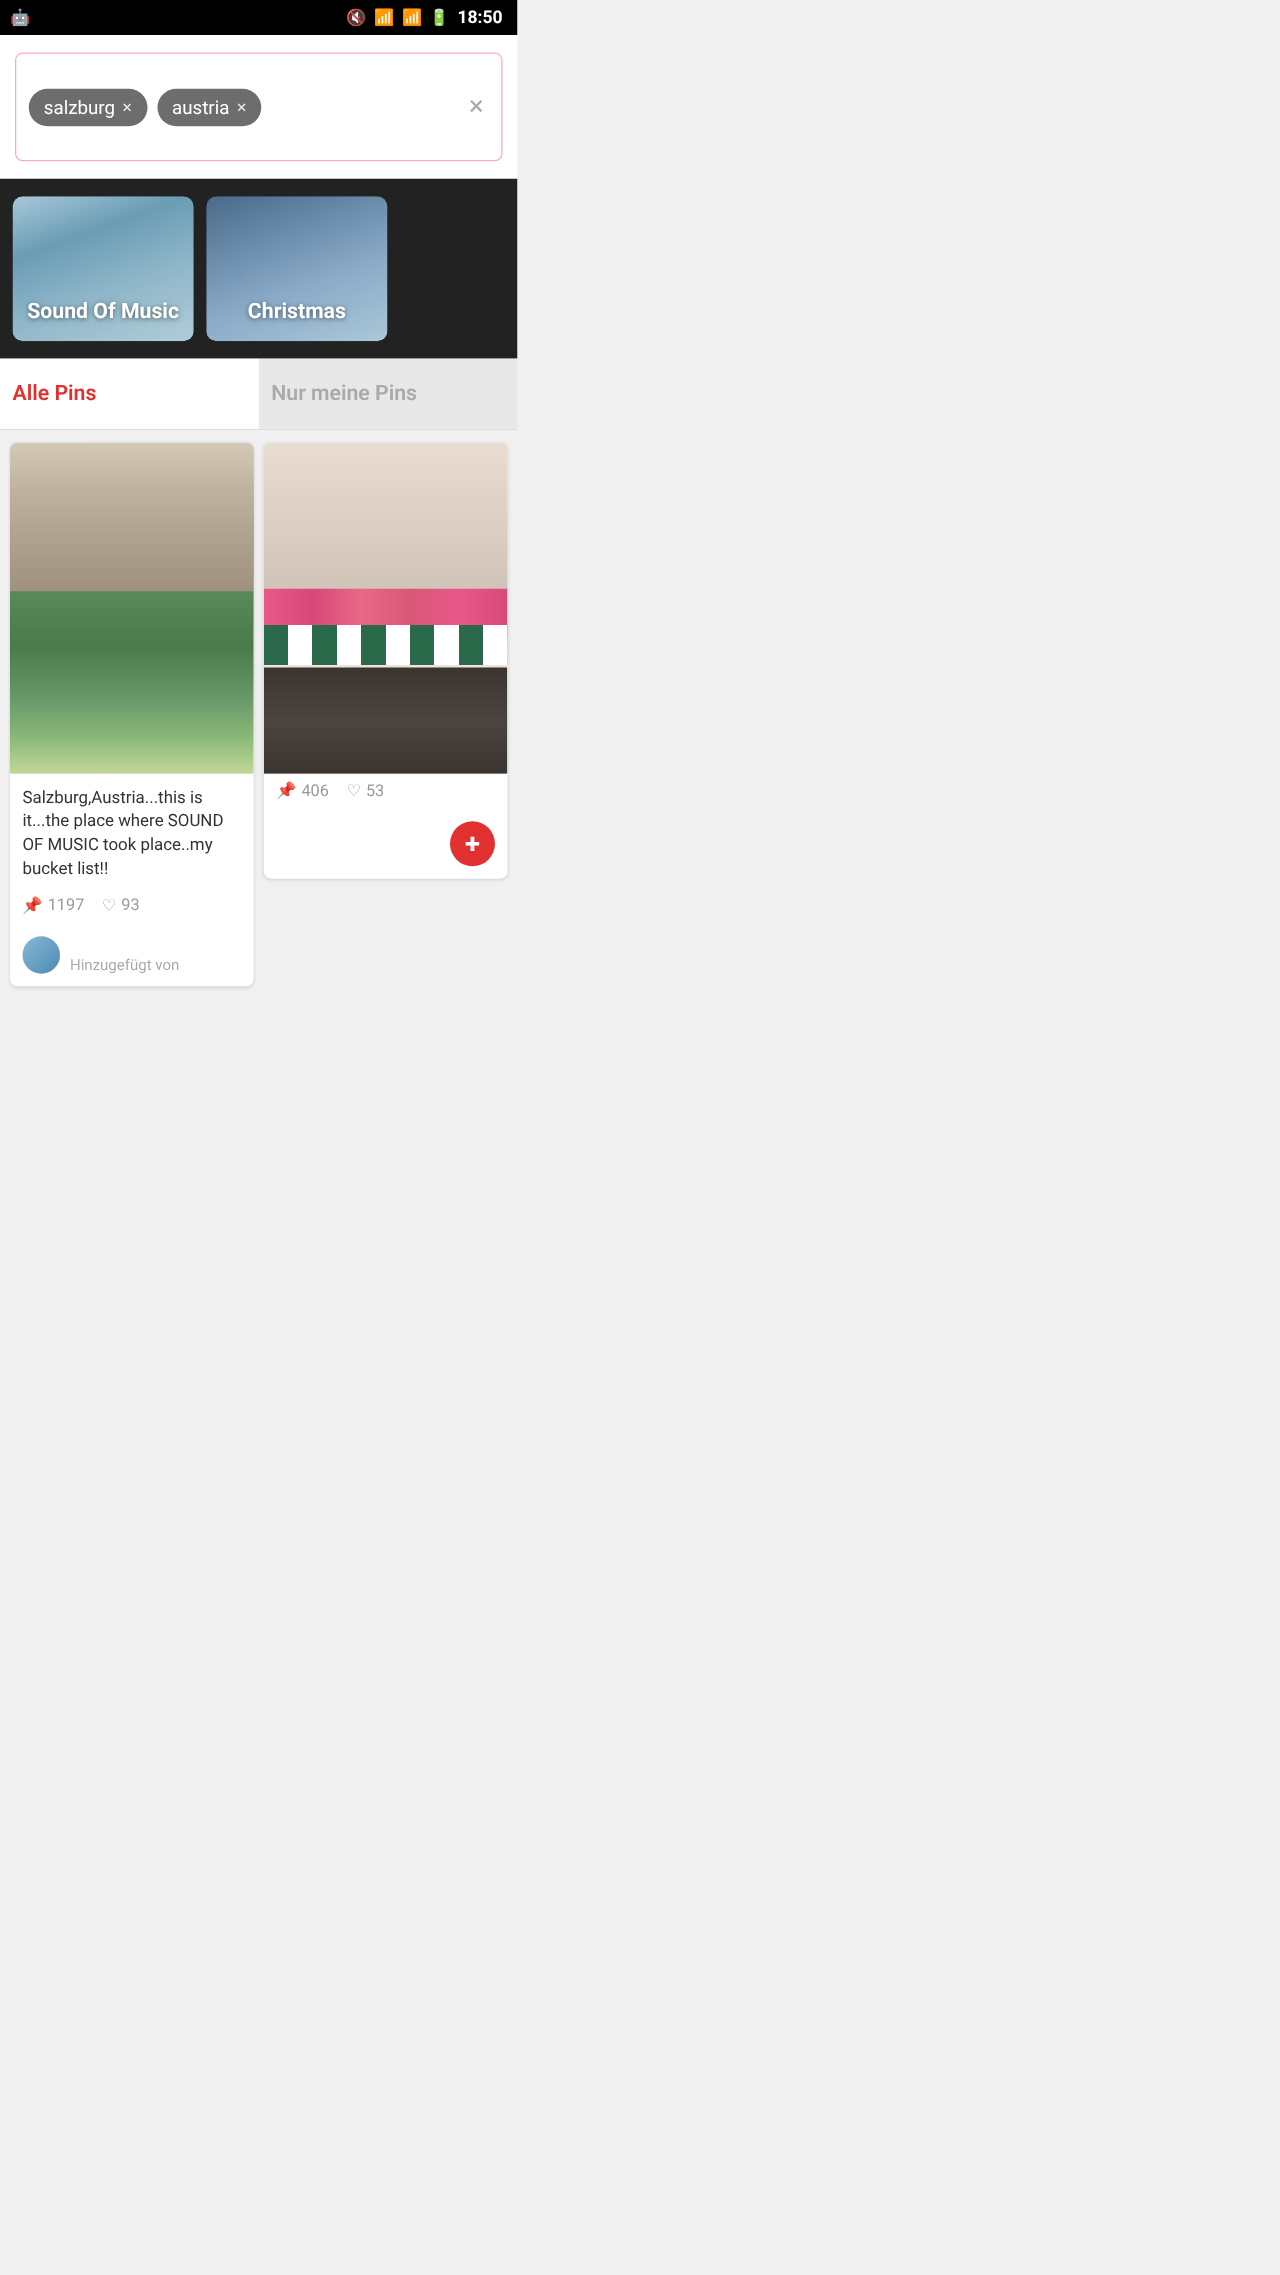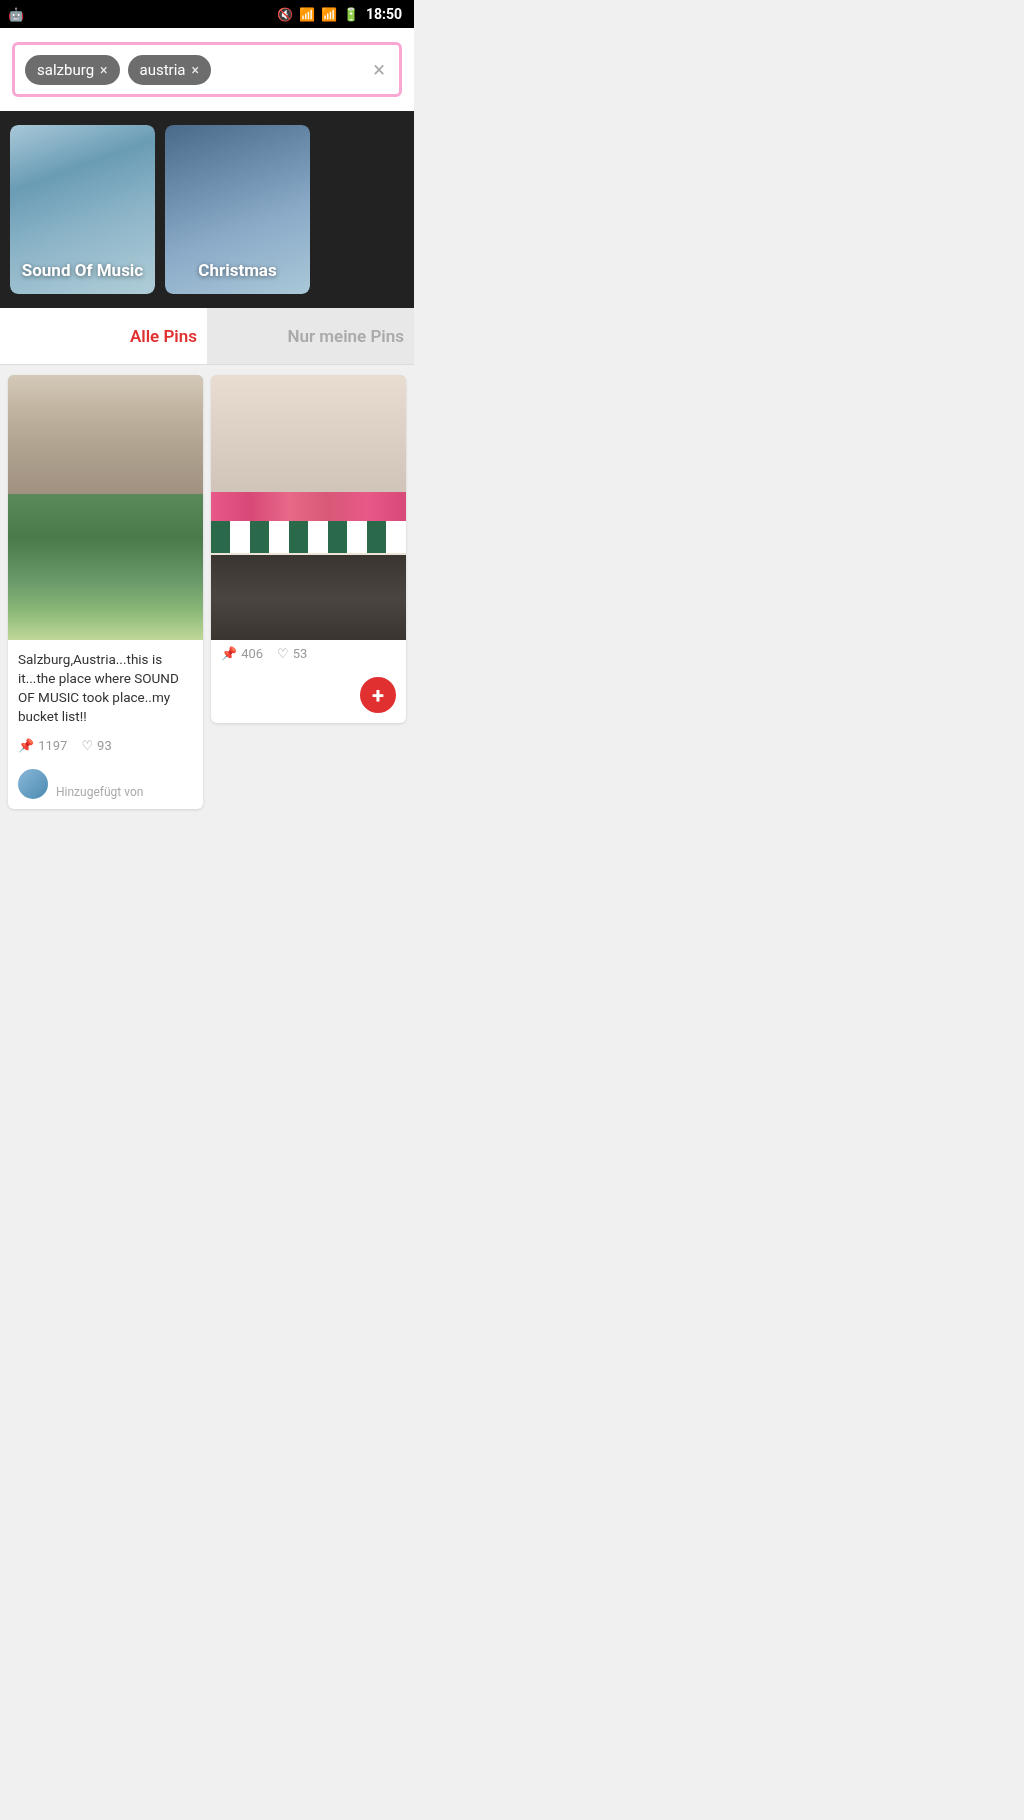--- a/index.html
+++ b/index.html
@@ -33,9 +33,9 @@
       padding: 14px 12px;
     }
     .search-box {
-      border: 3px solid #f9a8d4;
+      border: 1px solid #f9a8d4;
       border-radius: 6px;
-      padding: 8px 10px;
+      padding: 26px 10px;
       display: flex;
       align-items: center;
       gap: 8px;

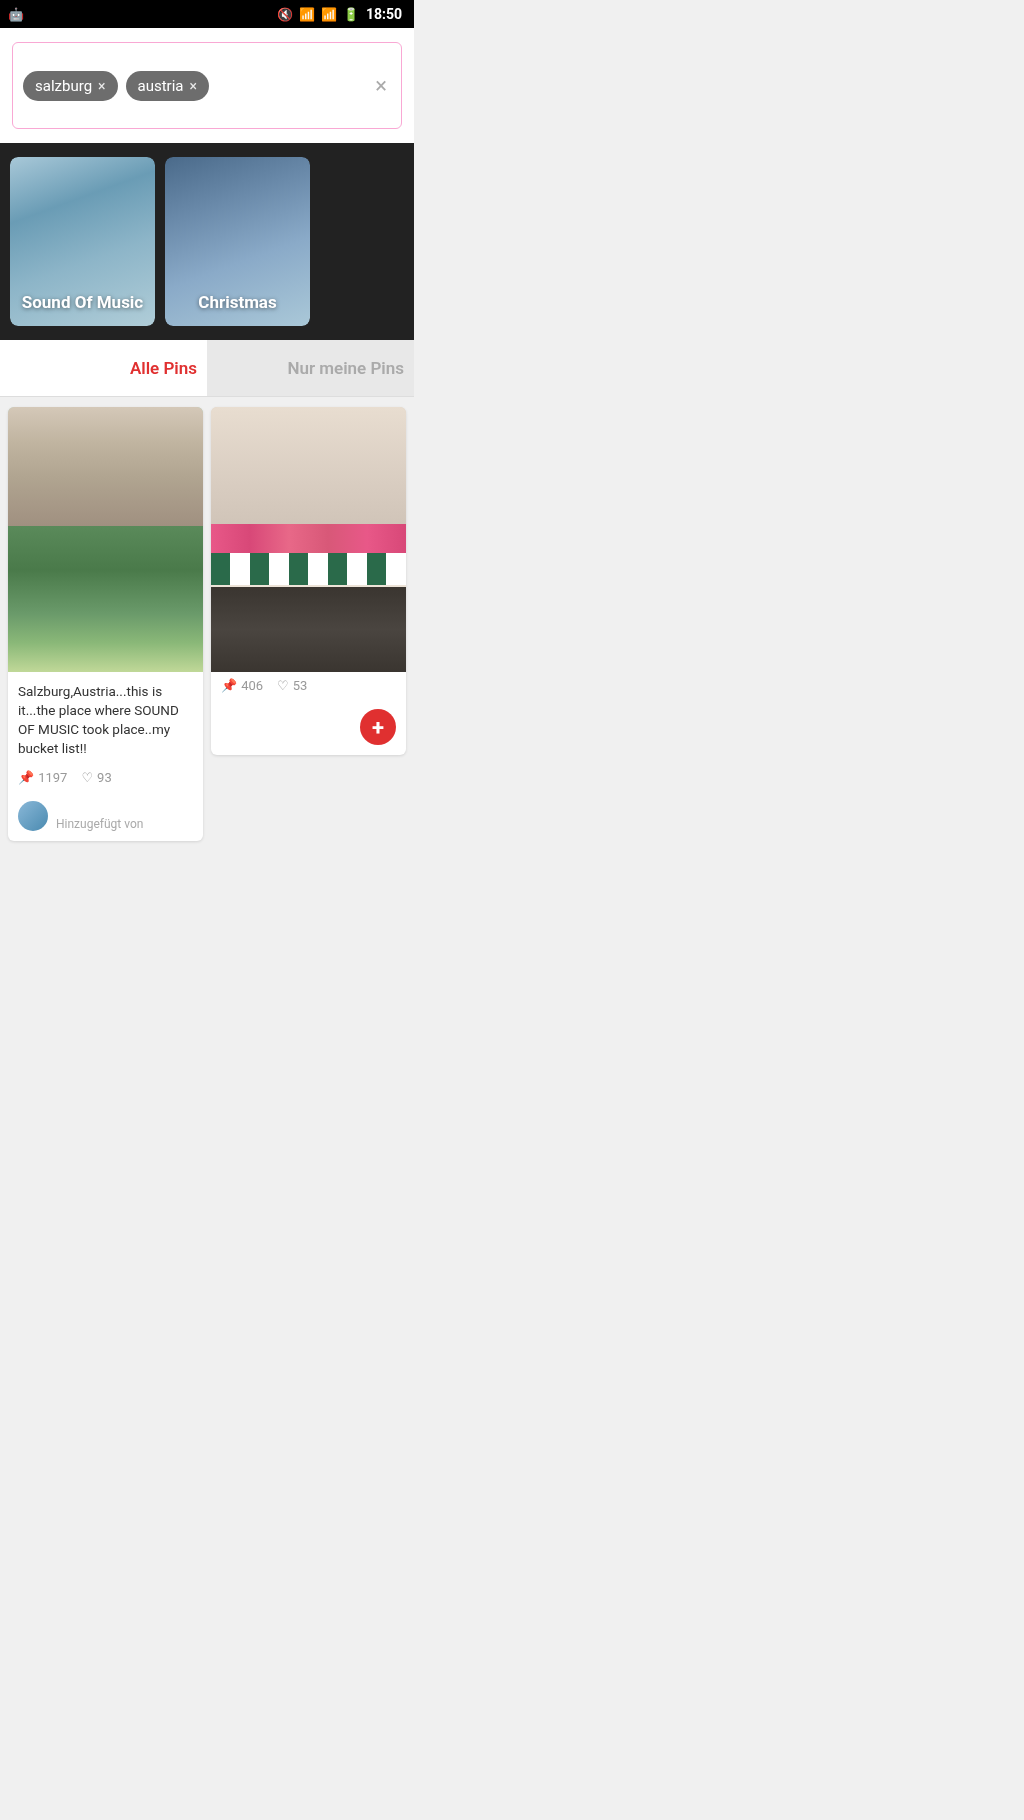--- a/index.html
+++ b/index.html
@@ -76,7 +76,7 @@
     .category-card {
       position: relative;
       min-width: 145px;
-      height: 169px;
+      height: 116px;
       border-radius: 8px;
       overflow: hidden;
       flex-shrink: 0;

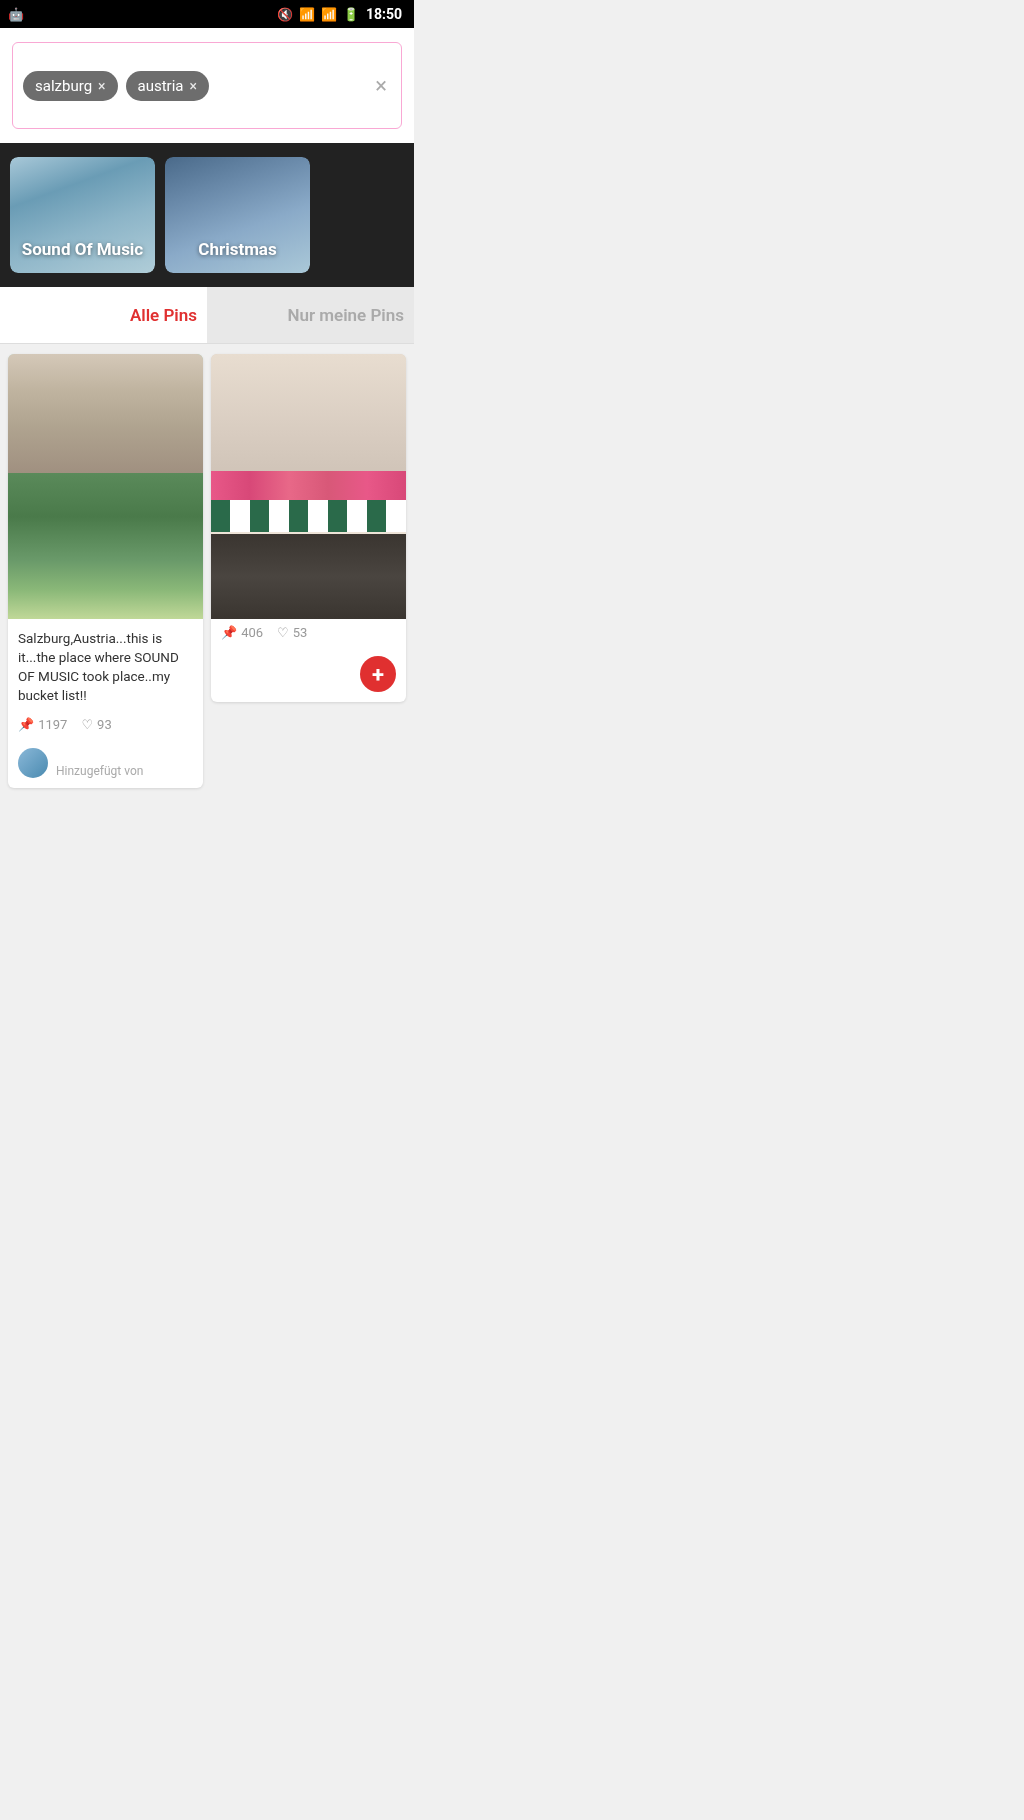--- a/index.html
+++ b/index.html
@@ -110,7 +110,7 @@
     .tab {
       flex: 1;
       padding: 18px 10px;
-      text-align: right;
+      text-align: left;
       font-size: 17px;
       font-weight: 600;
       cursor: pointer;

